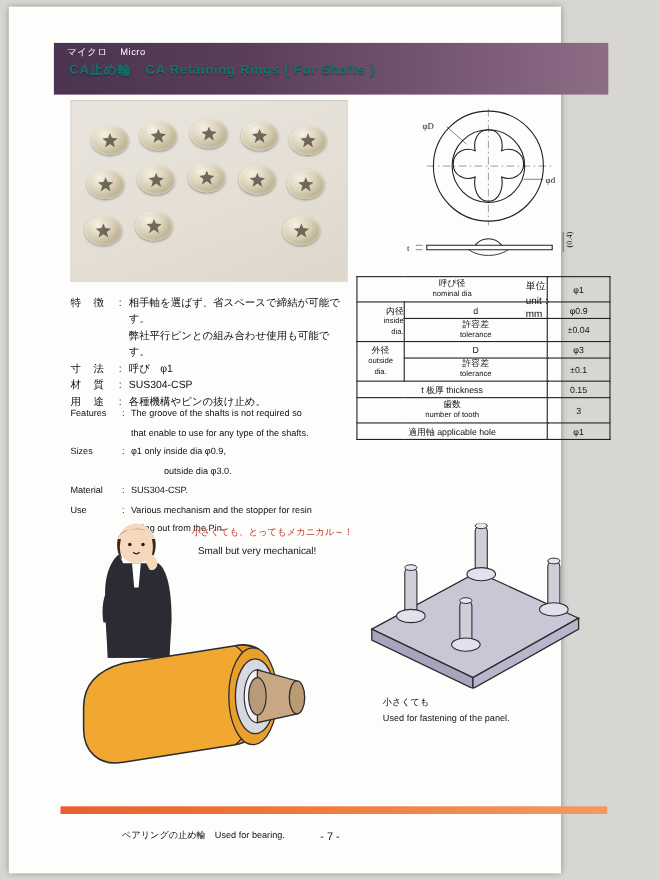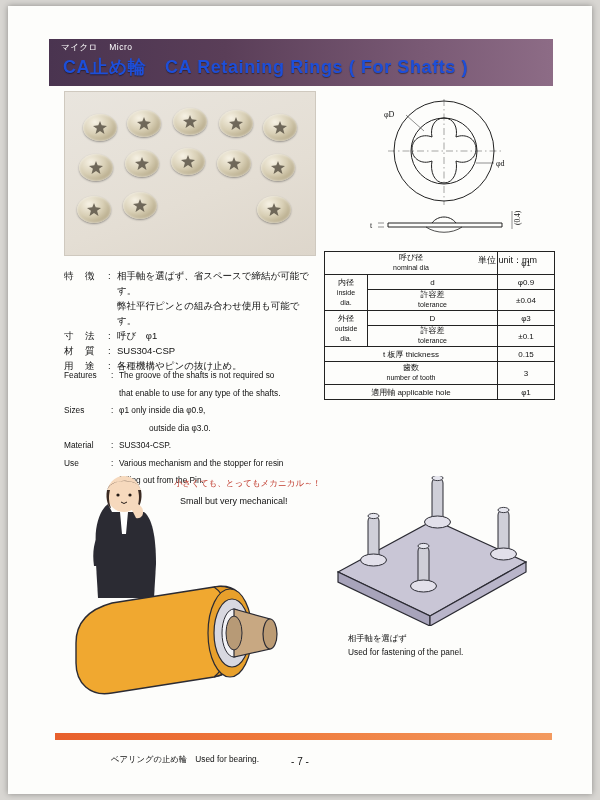--- a/index.html
+++ b/index.html
@@ -10,7 +10,7 @@
     overflow:hidden;
   }
   .page{
-    position:absolute;left:8px;top:6px;width:584px;height:788px;
+    position:absolute;left:8px;top:6px;width:502px;height:788px;
     background:#fdfdfb;
     box-shadow:0 0 6px rgba(0,0,0,.35);
   }

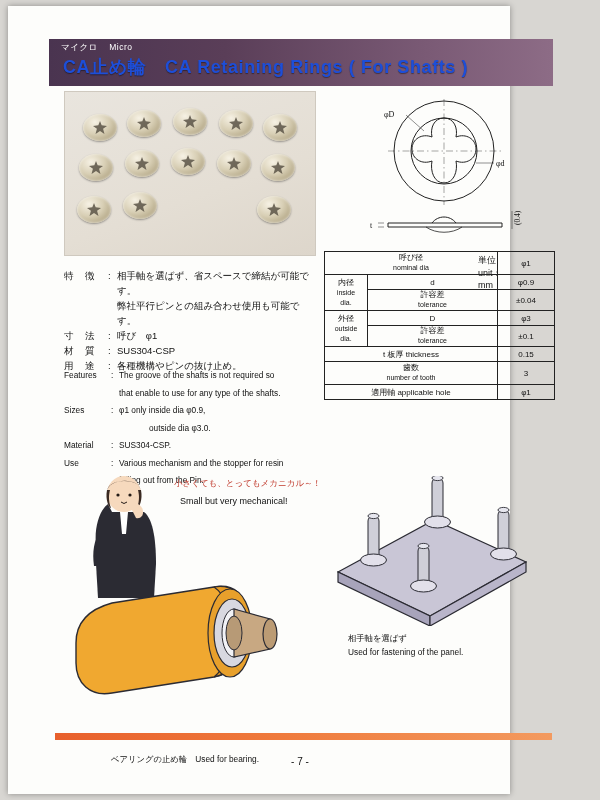--- a/index.html
+++ b/index.html
@@ -25,7 +25,7 @@
   }
   .hdr-title{
     position:absolute;left:55px;top:49px;
-    color:#1d4ed8;font-size:18px;font-weight:bold;letter-spacing:.6px;
+    color:#0f766e;font-size:12px;font-weight:bold;letter-spacing:.6px;
     text-shadow:0 1px 1px rgba(0,0,0,.4);
   }
   

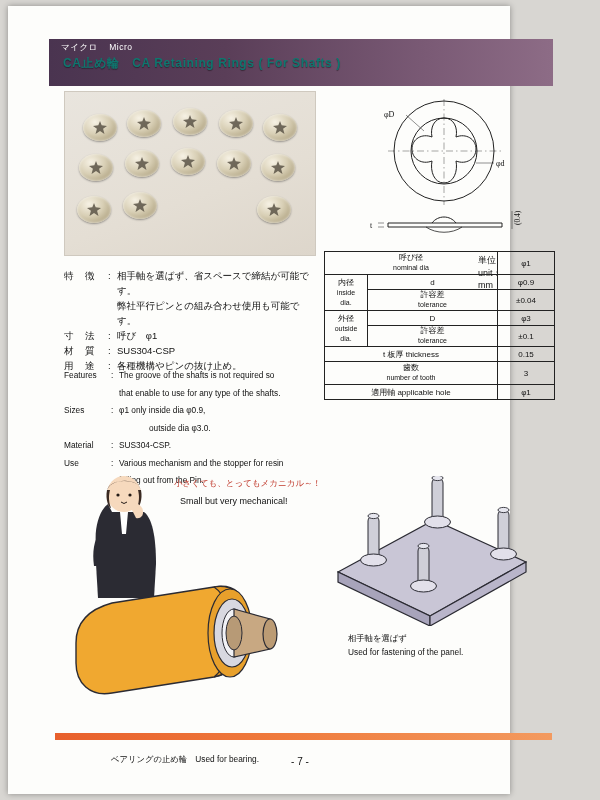--- a/index.html
+++ b/index.html
@@ -231,7 +231,7 @@
       <td style="width:56px;">φ1</td>
     </tr>
     <tr>
-      <td rowspan="2" style="width:42px;" class="t-two">
+      <td rowspan="2" style="width:42px;text-align:right;" class="t-two">
         <span>内径</span>
         <small>inside</small>
         <small>dia.</small>

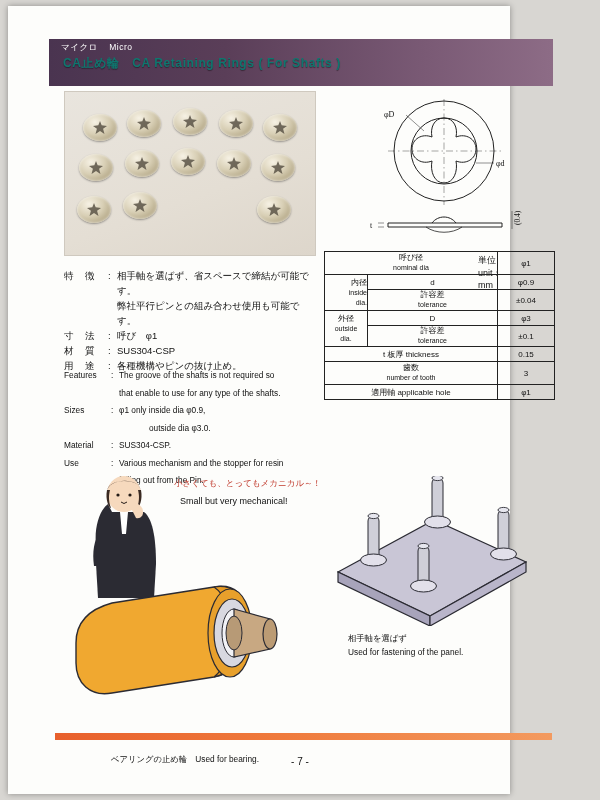--- a/index.html
+++ b/index.html
@@ -328,7 +328,7 @@
     <ellipse cx="189.5" cy="34" rx="5.5" ry="2.6" fill="#e6e6ee" stroke="#2b2b33" stroke-width=".9"></ellipse>
     <ellipse cx="189.5" cy="78" rx="13" ry="6" fill="#e2e0ea" stroke="#2b2b33" stroke-width="1"></ellipse>
   </svg>
-  <div class="cap2a">相手軸を選ばず</div>
+  <div class="cap2a">小さくても</div>
   <div class="cap2b">Used for fastening of the panel.</div>
 
   <div class="botbar"></div>

